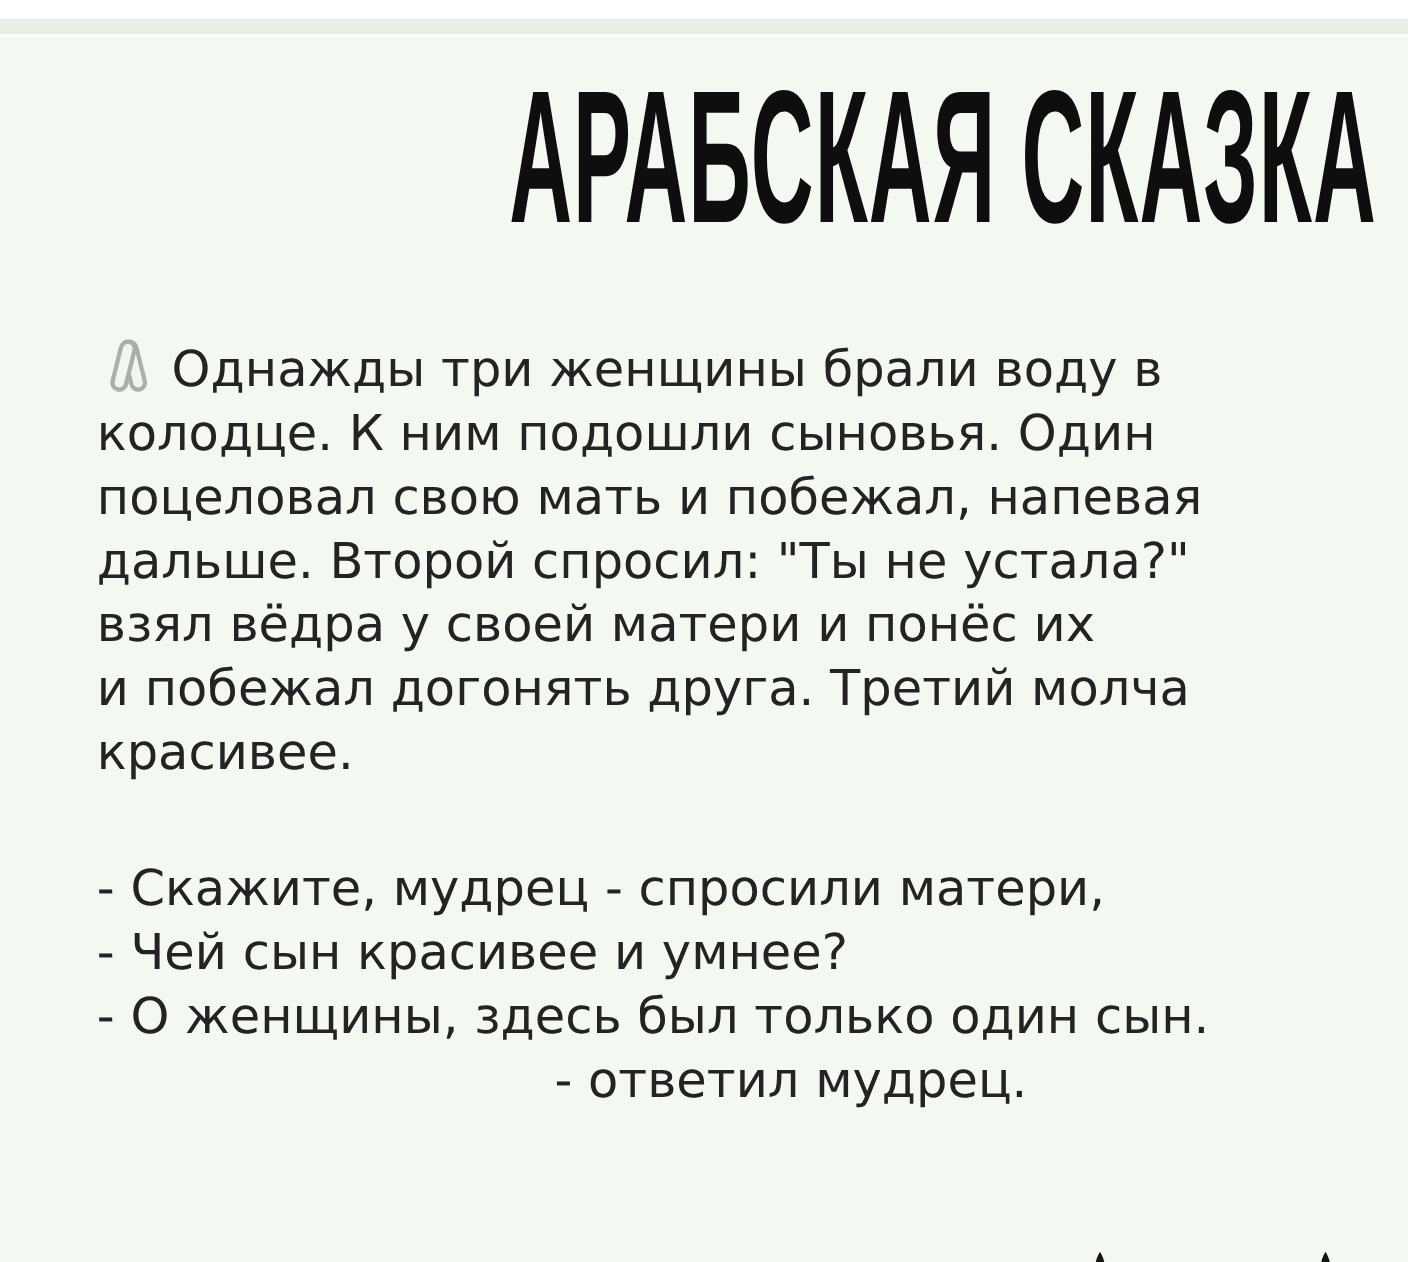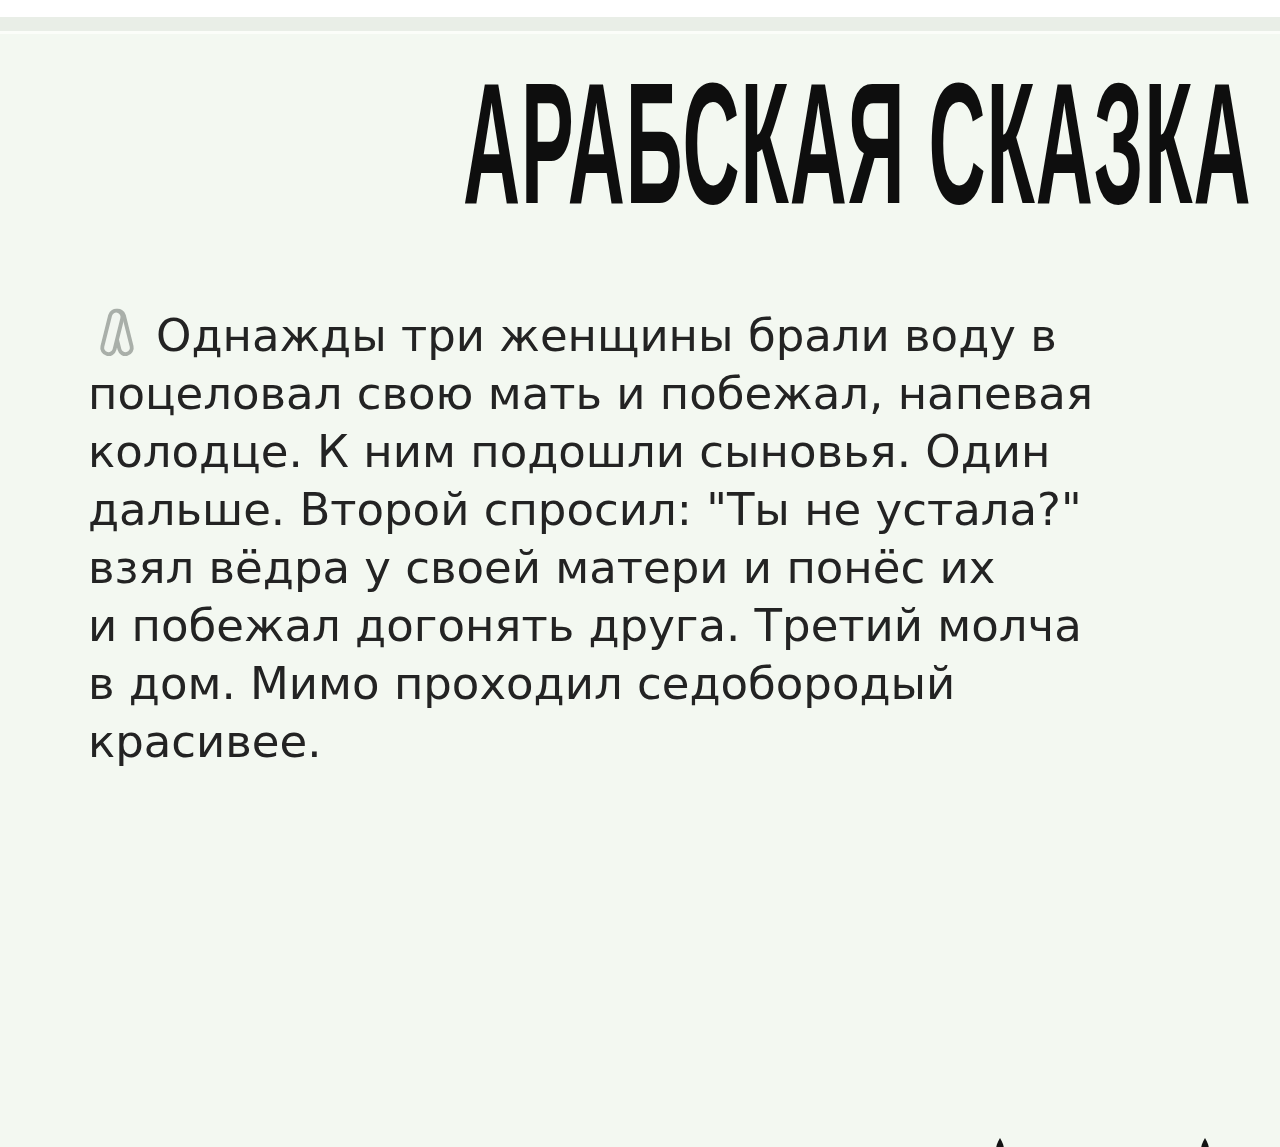--- a/index.html
+++ b/index.html
@@ -97,8 +97,8 @@
         </svg>
       </span><span>Однажды три женщины брали воду в</span>
     </div>
+    <div class="line">колодце. К ним подошли сыновья. Один</div>
     <div class="line">поцеловал свою мать и побежал, напевая</div>
-    <div class="line">колодце. К ним подошли сыновья. Один</div>
     <div class="line">дальше. Второй спросил: "Ты не устала?"</div>
     <div class="line">взял вёдра у своей матери и понёс их</div>
     <div class="line">и побежал догонять друга. Третий молча</div>

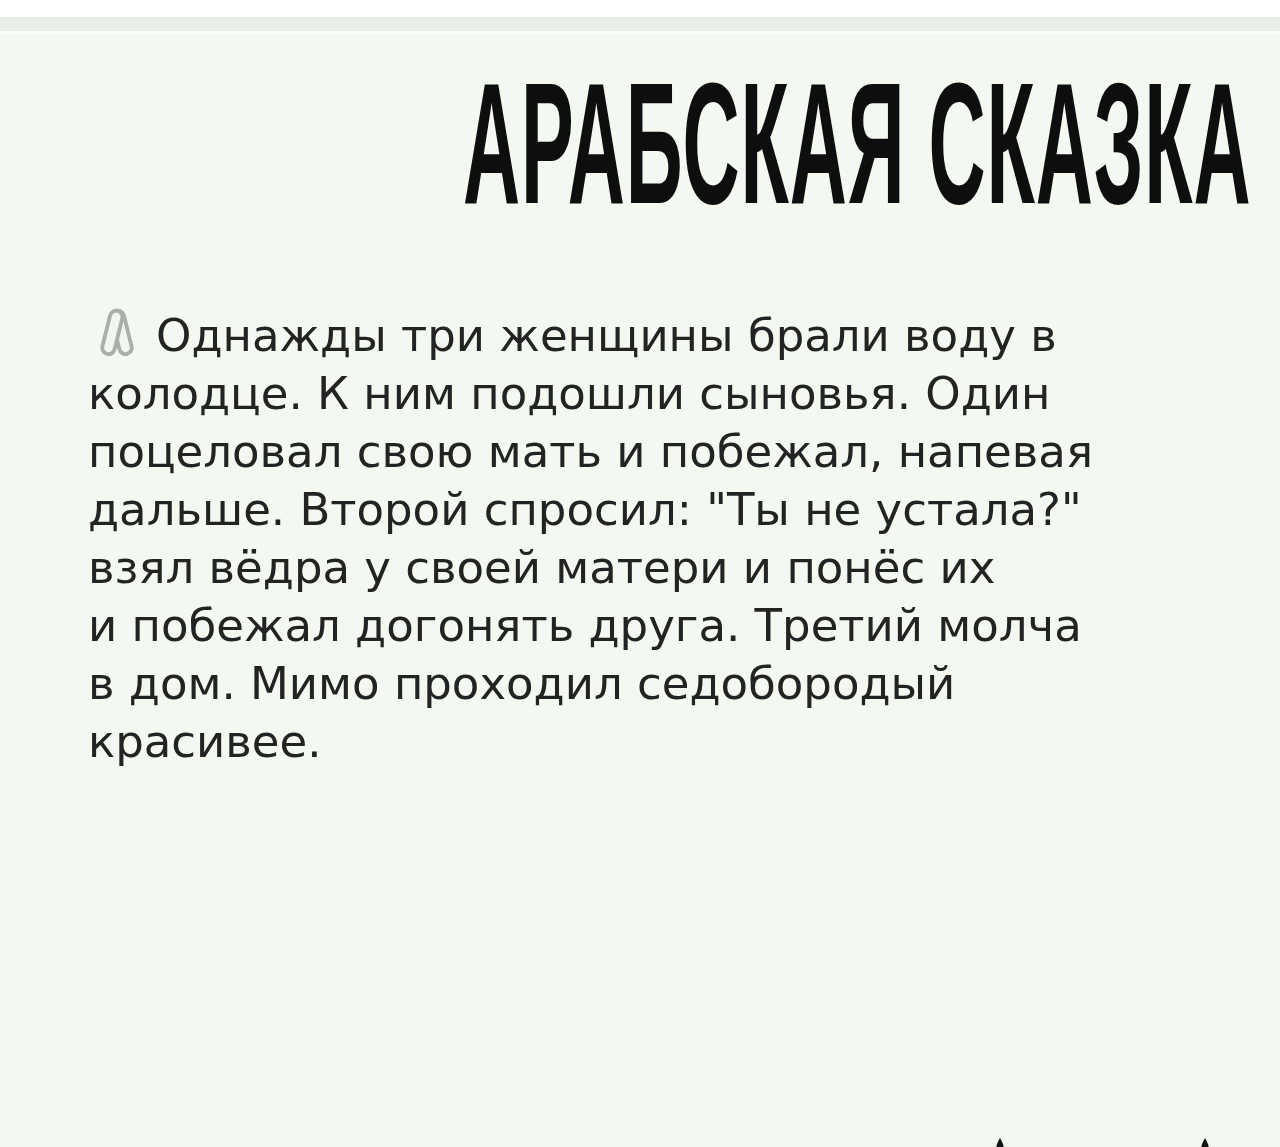--- a/index.html
+++ b/index.html
@@ -102,7 +102,6 @@
     <div class="line">дальше. Второй спросил: "Ты не устала?"</div>
     <div class="line">взял вёдра у своей матери и понёс их</div>
     <div class="line">и побежал догонять друга. Третий молча</div>
-    <div class="line">в дом. Мимо проходил седобородый</div>
     <div class="line">красивее.</div>
 
 

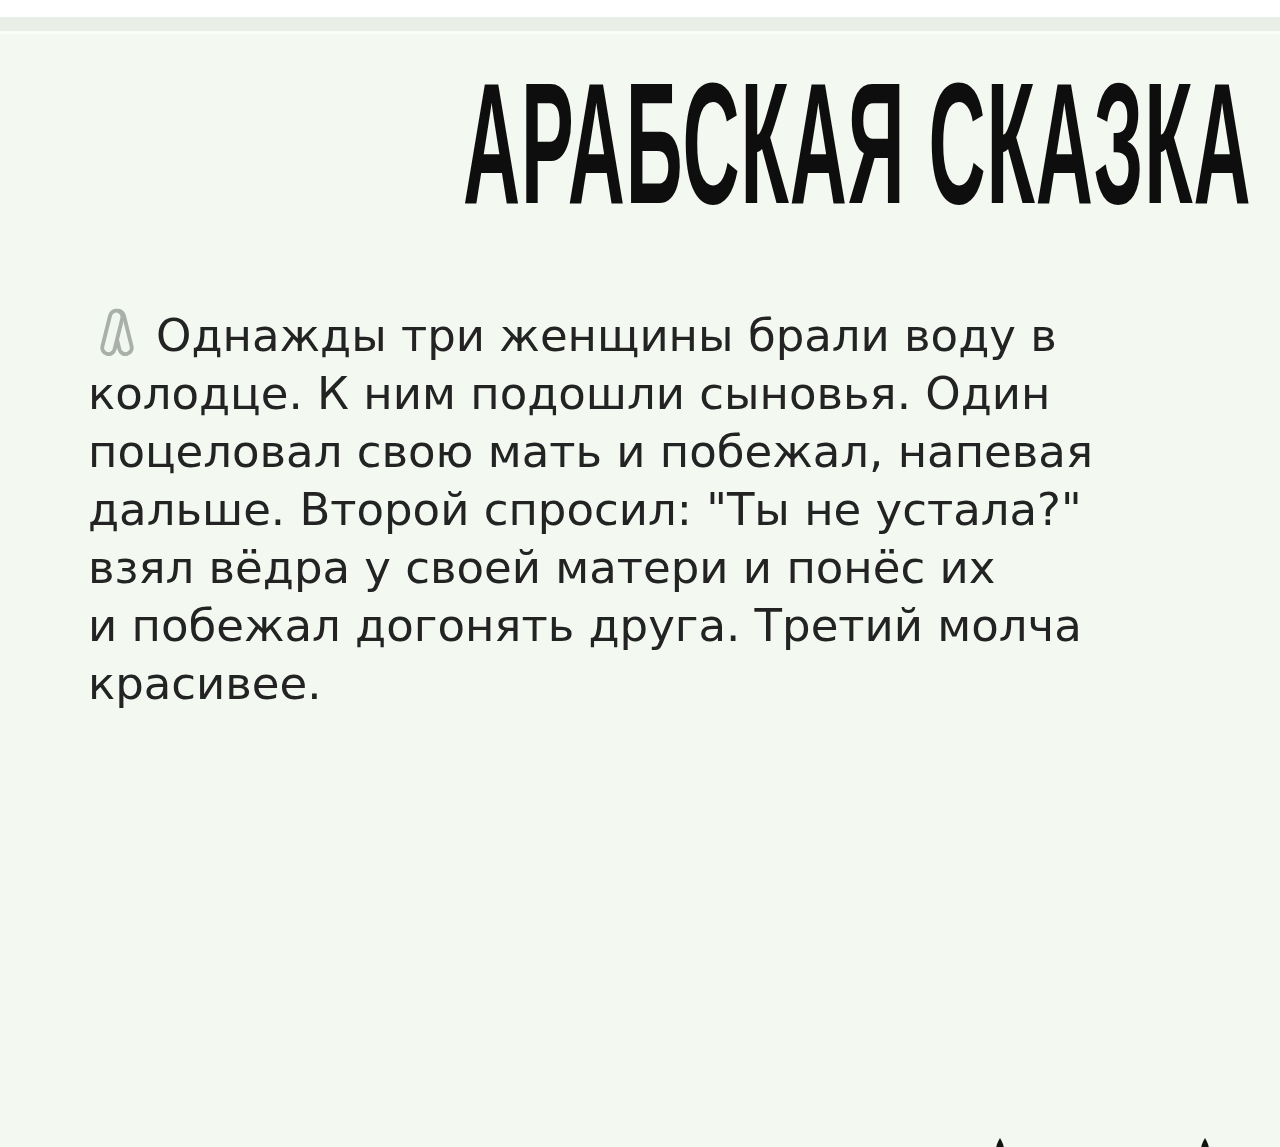--- a/index.html
+++ b/index.html
@@ -104,6 +104,12 @@
     <div class="line">и побежал догонять друга. Третий молча</div>
     <div class="line">красивее.</div>
 
+    <div class="dialogue">
+      <div class="line">- Скажите, мудрец - спросили матери,</div>
+      <div class="line">- Чей сын красивее и умнее?</div>
+      <div class="line">- О женщины, здесь был только один сын.</div>
+      <div class="line dialogue-center">- ответил мудрец.</div>
+    </div>
 
   </div>
 

